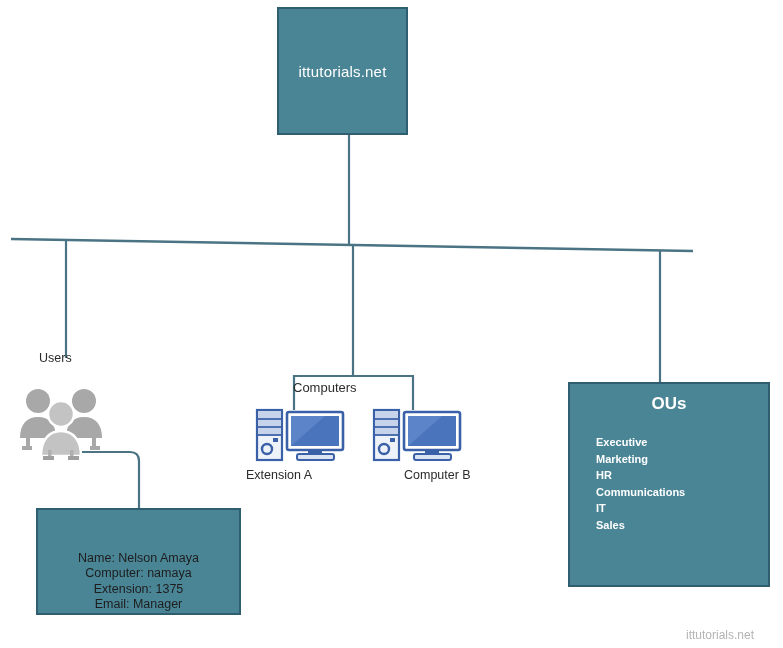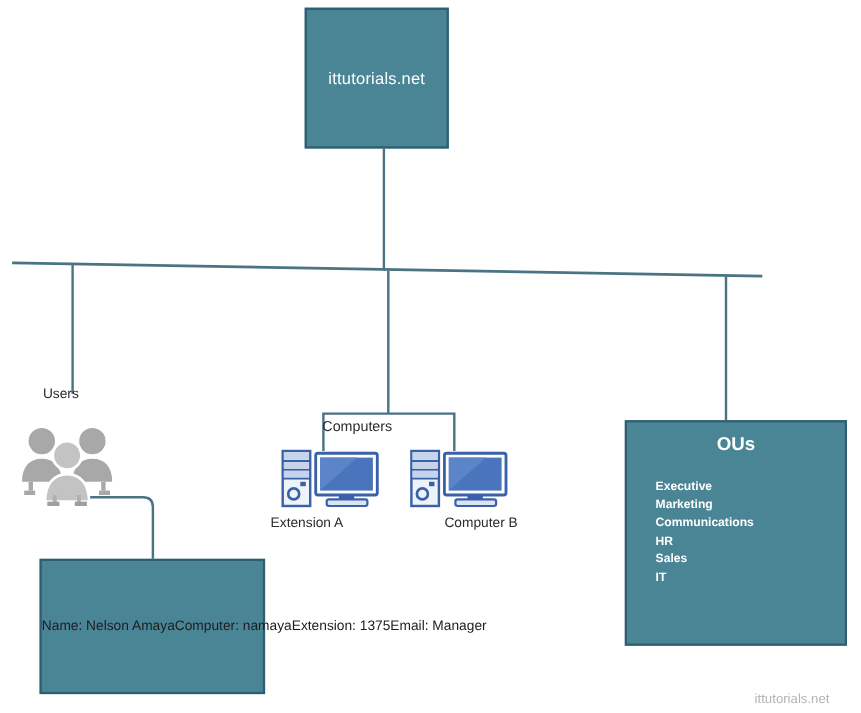--- a/index.html
+++ b/index.html
@@ -220,8 +220,8 @@
   <div class="ou-list">
     <div class="ou-item">Executive</div>
     <div class="ou-item">Marketing</div>
+    <div class="ou-item">HR</div>
     <div class="ou-item">Communications</div>
-    <div class="ou-item">HR</div>
     <div class="ou-item">Sales</div>
     <div class="ou-item">IT</div>
   </div>

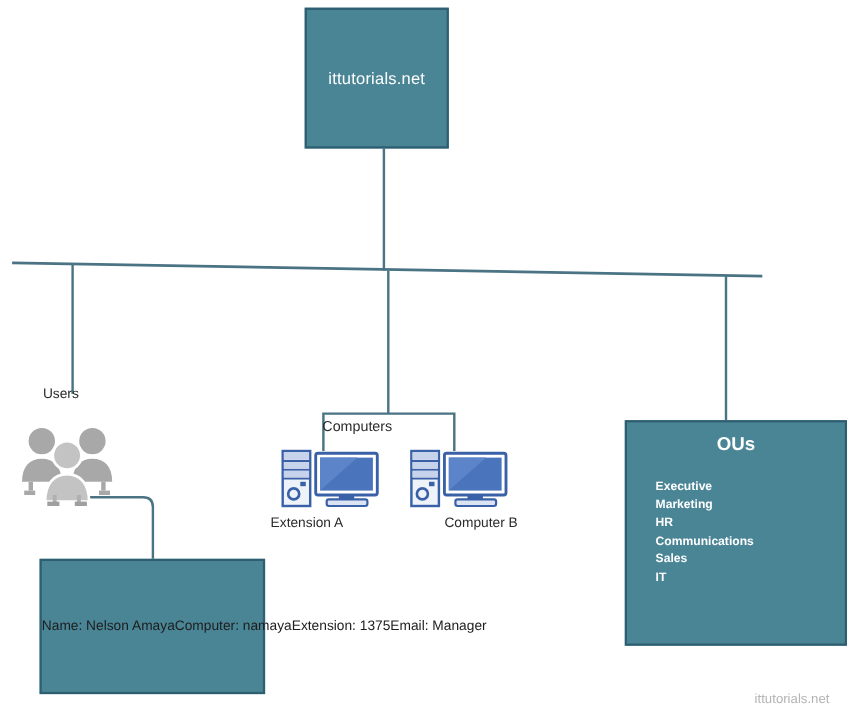--- a/index.html
+++ b/index.html
@@ -222,8 +222,8 @@
     <div class="ou-item">Marketing</div>
     <div class="ou-item">HR</div>
     <div class="ou-item">Communications</div>
+    <div class="ou-item">IT</div>
     <div class="ou-item">Sales</div>
-    <div class="ou-item">IT</div>
   </div>
 </div>
 

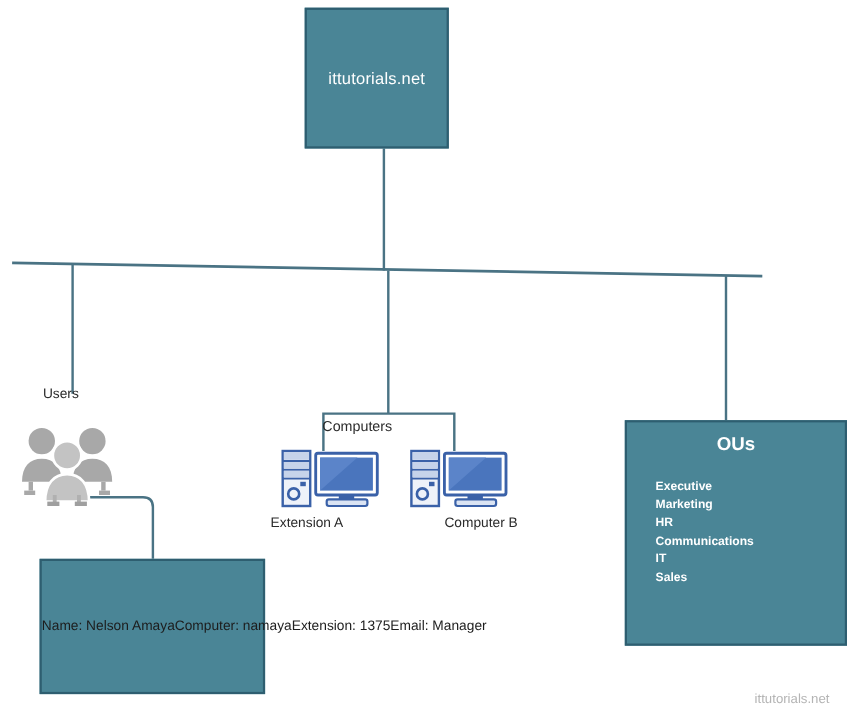--- a/index.html
+++ b/index.html
@@ -71,10 +71,11 @@
     left: 36px;
     top: 508px;
     width: 205px;
-    height: 123px;
+    height: 107px;
     display: flex;
+    flex-direction: column;
     align-items: center;
-    justify-content: flex-start;
+    justify-content: flex-end;
   }
   #user-info-box .info-line {
     color: #1d1d1d;

